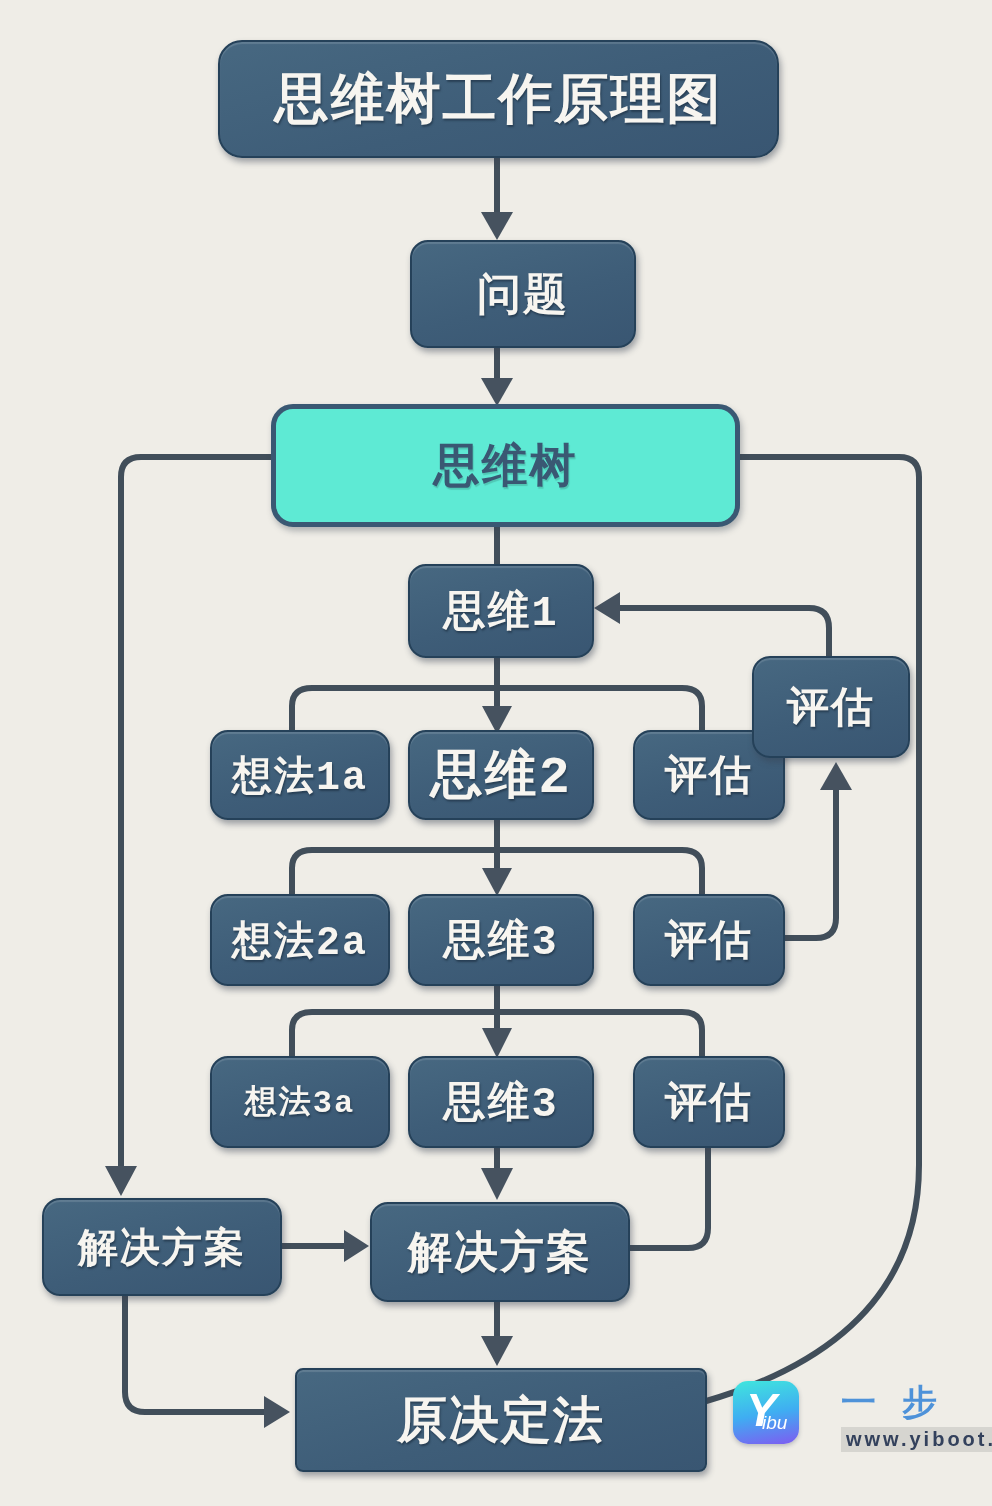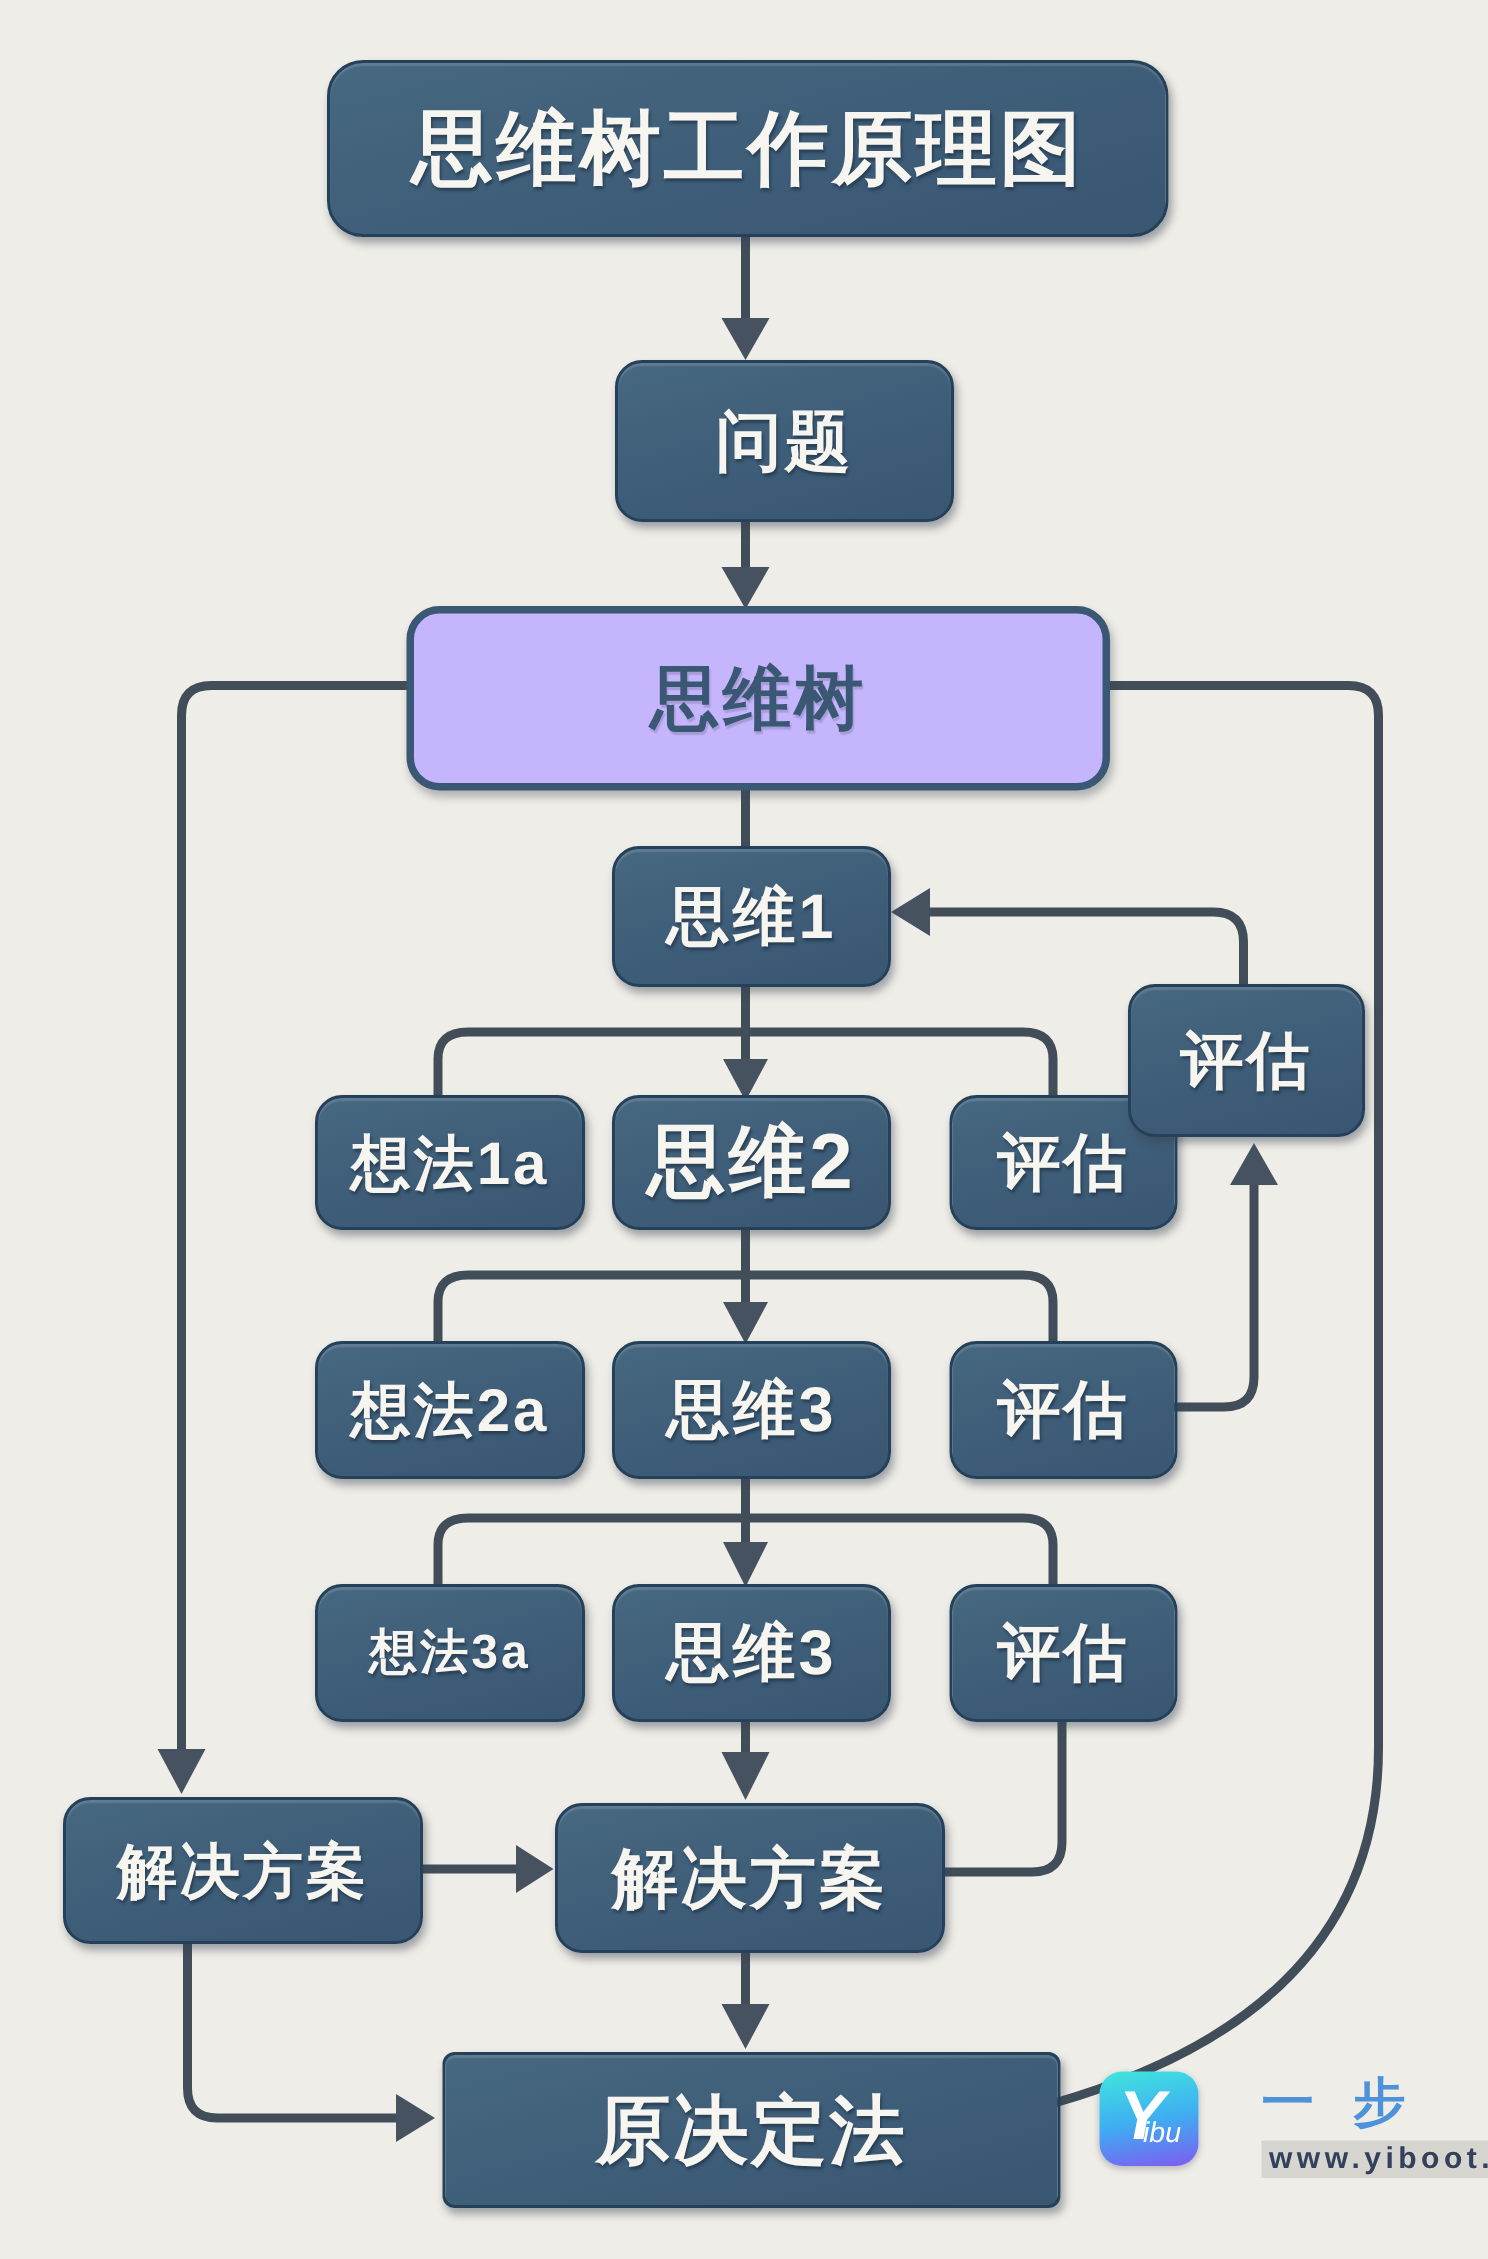--- a/index.html
+++ b/index.html
@@ -17,7 +17,7 @@
     color:#f7f5f0;font-weight:bold;
     box-shadow:2px 4px 6px rgba(55,65,80,0.45), inset 0 2px 1px rgba(255,255,255,0.14);
     text-shadow:1px 2px 2px rgba(22,38,54,0.55);
-    letter-spacing:2px;white-space:nowrap;
+    letter-spacing:2px;white-space:nowrap;font-family:Liberation Mono, monospace;
   }
   .node.outline{
     background:#c4b5fd;color:#3a5873;border:5px solid #3a5873;

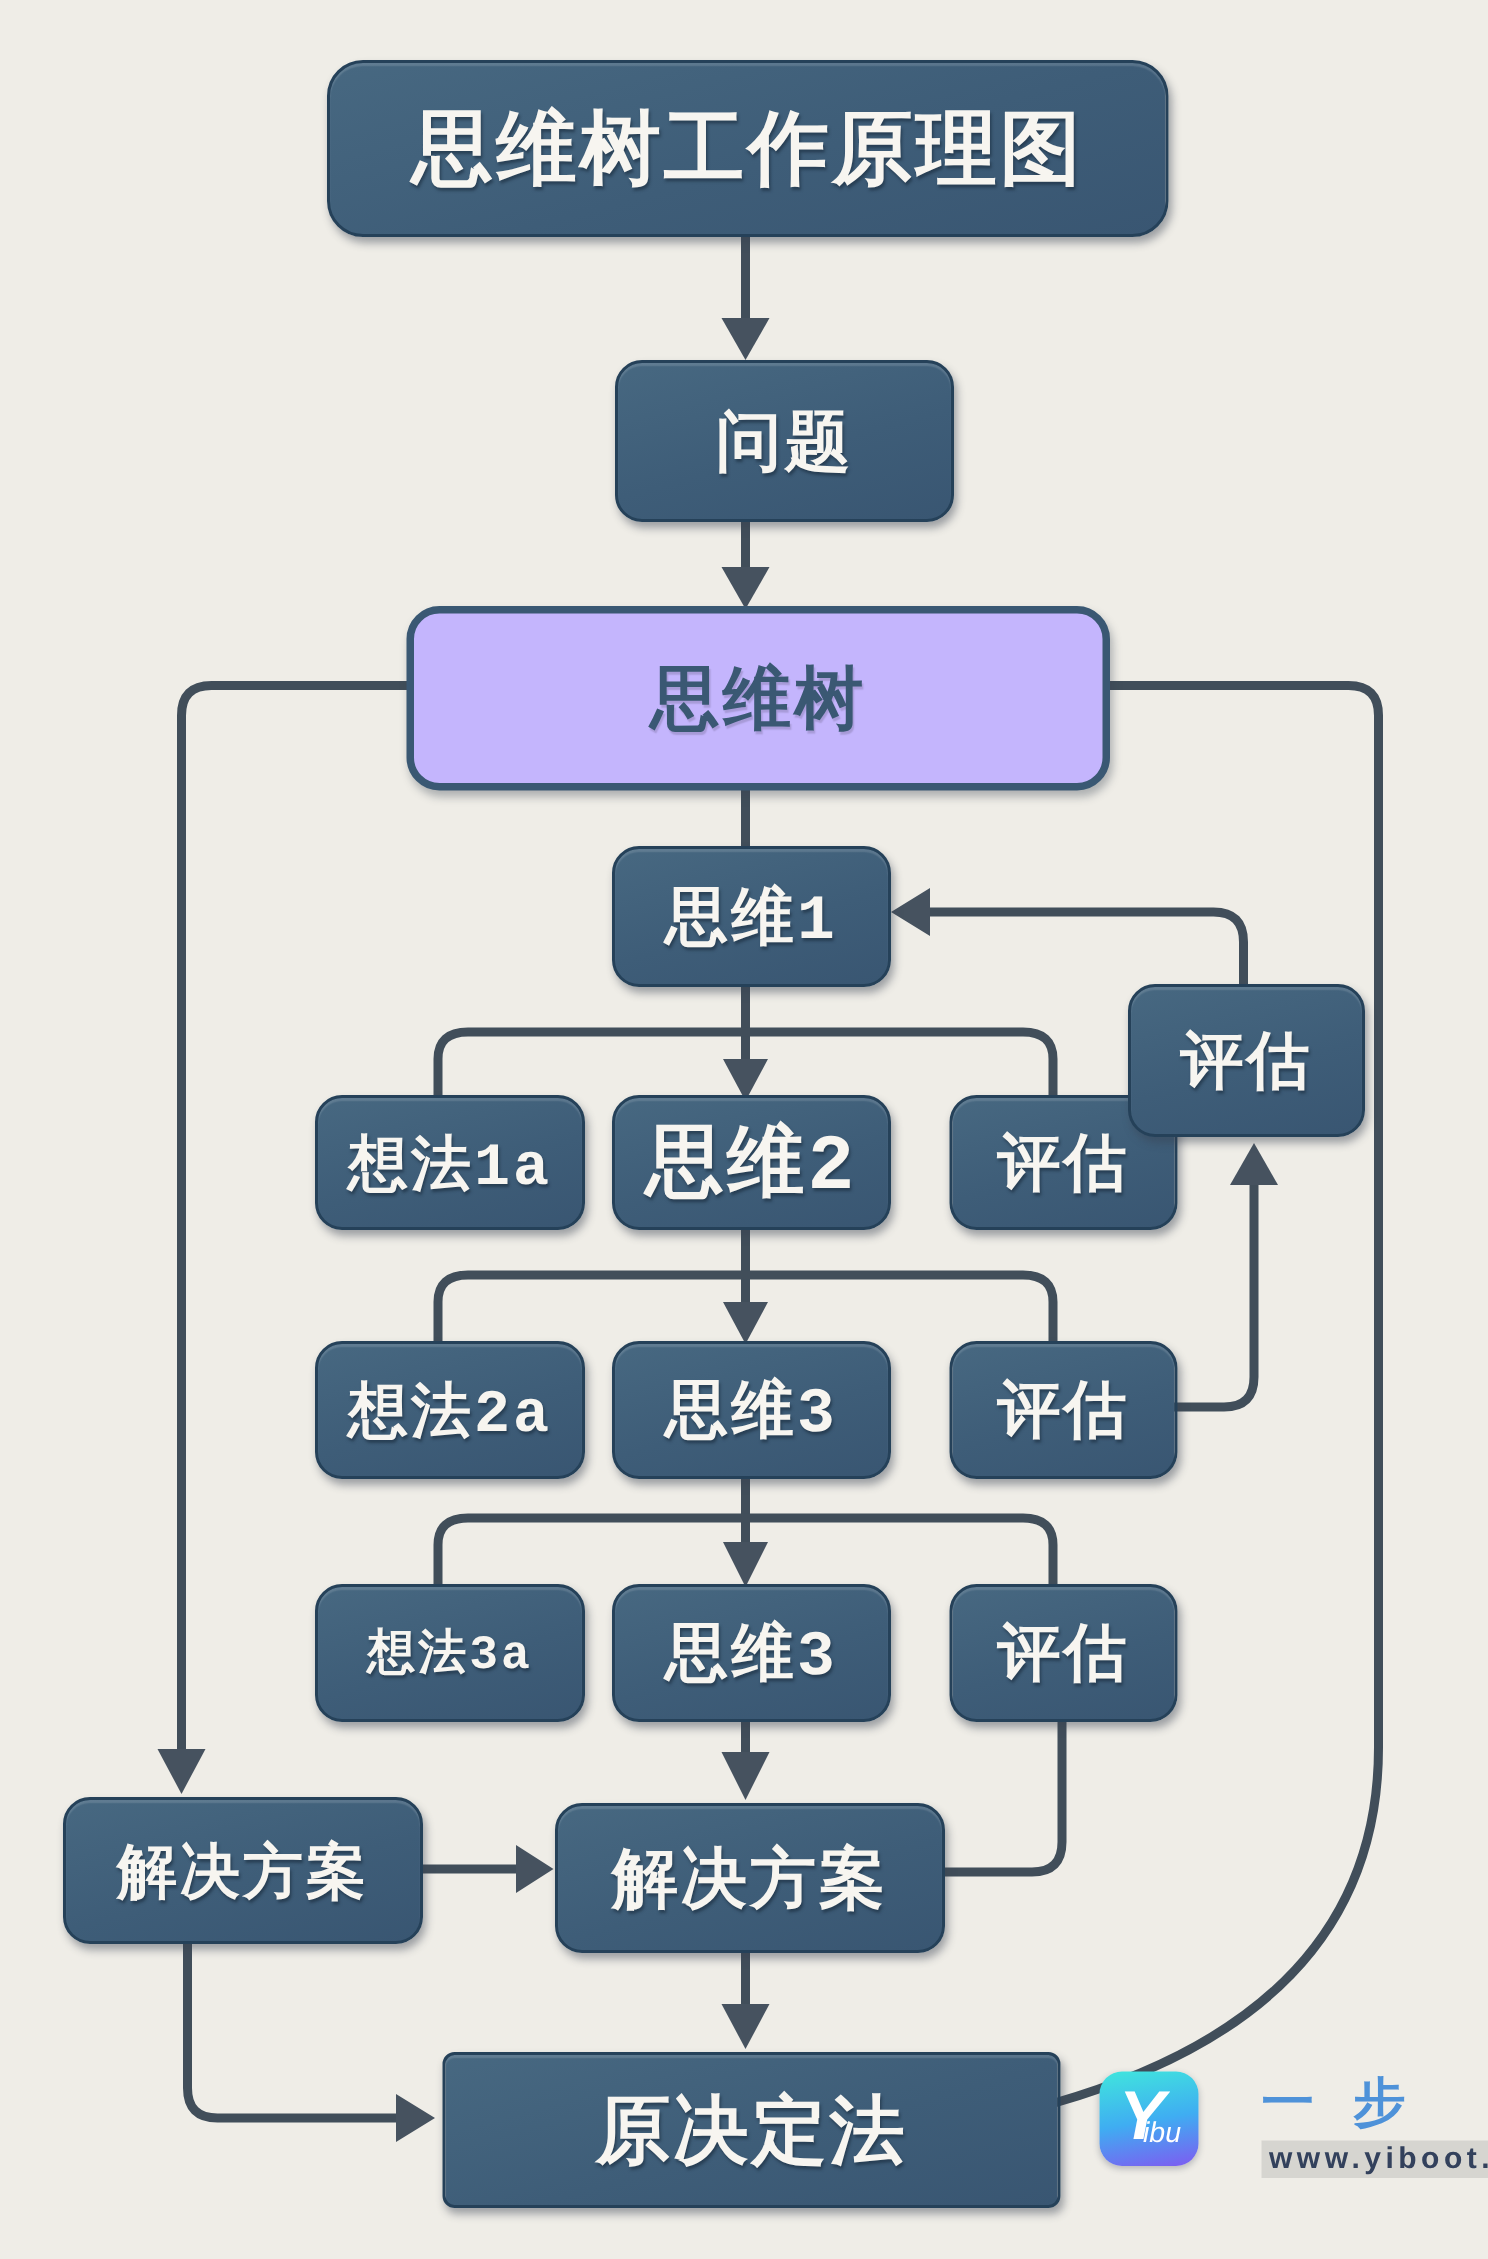--- a/index.html
+++ b/index.html
@@ -20,7 +20,7 @@
     letter-spacing:2px;white-space:nowrap;font-family:Liberation Mono, monospace;
   }
   .node.outline{
-    background:#c4b5fd;color:#3a5873;border:5px solid #3a5873;
+    background:#5eead4;color:#3a5873;border:5px solid #3a5873;
     text-shadow:1px 2px 1px rgba(0,0,0,0.15);
     box-shadow:2px 4px 6px rgba(55,65,80,0.35);
   }

